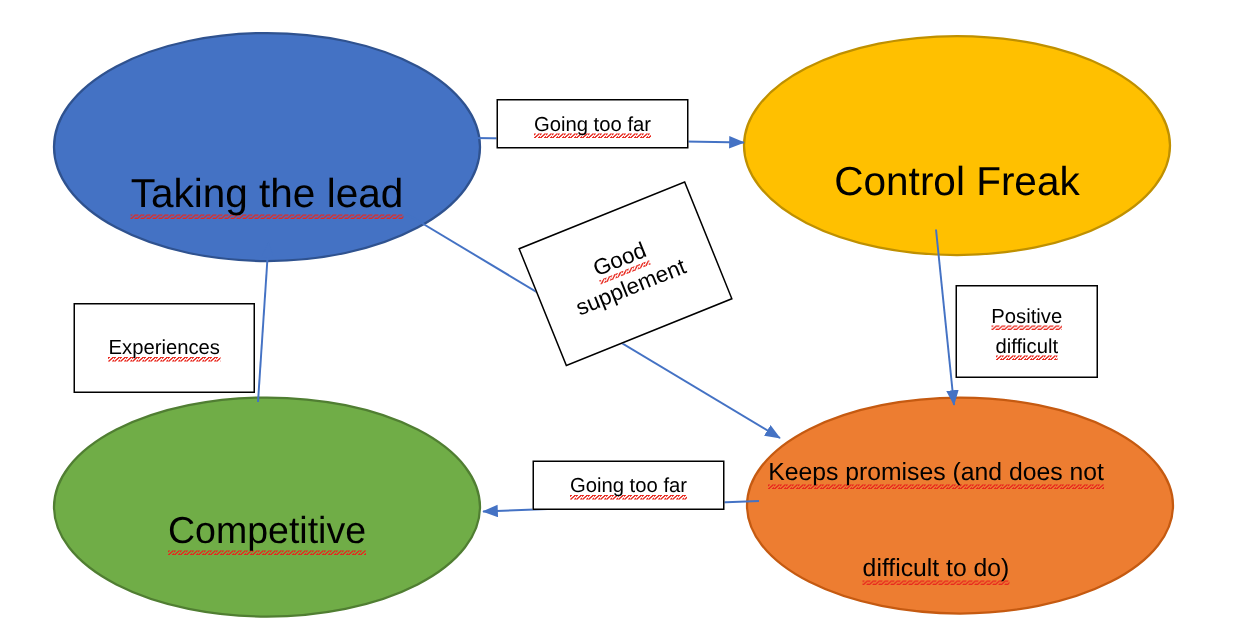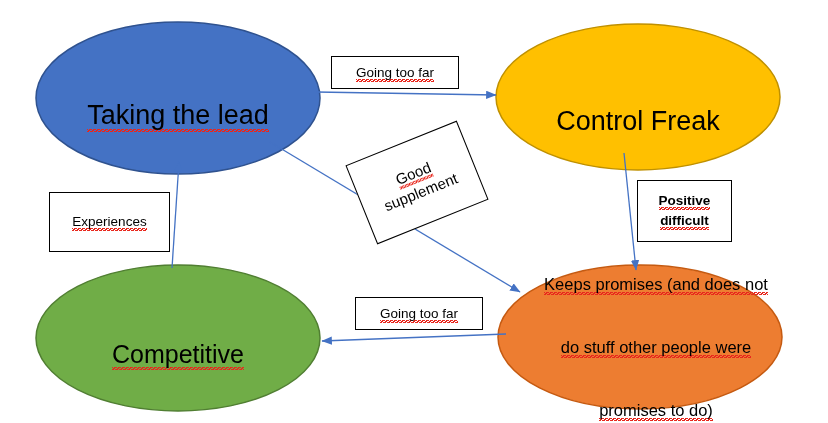--- a/index.html
+++ b/index.html
@@ -70,6 +70,7 @@
     color: #000000;
     font-size: 13.5px;
     line-height: 1.45;
+    margin-top: 10px;
   }
   .label-rot {
     position: absolute;

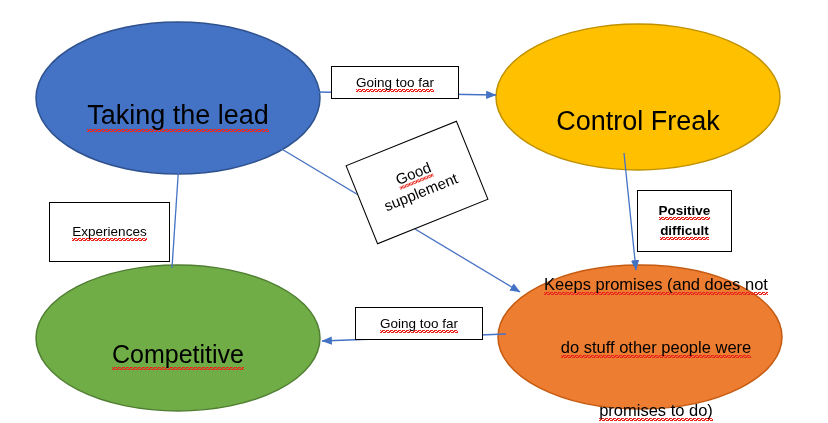--- a/index.html
+++ b/index.html
@@ -118,7 +118,7 @@
     <line x1="172" y1="268" x2="179" y2="162" stroke="#4472C4" stroke-width="1.3" marker-end="url(#ah)"></line>
   </svg>
 
-  <div class="node node-blue" style="left:36px; top:22px; width:284px; height:152px;justify-content:center;">
+  <div class="node node-blue" style="left:36px; top:36px; width:284px; height:152px;justify-content:center;">
     <span class="node-text">
       <span class="sq">Taking the lead</span>
     </span>

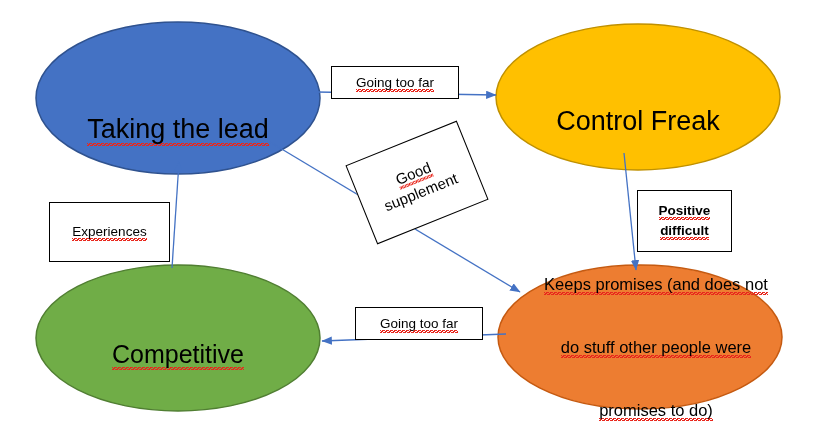--- a/index.html
+++ b/index.html
@@ -163,7 +163,7 @@
     </span>
   </div>
 
-  <div class="label" style="left:637px; top:180px; width:95px; height:62px;font-weight:bold;">
+  <div class="label" style="left:637px; top:180px; width:95px; height:62px;">
     <span>
       <span class="lbl-line">
         <span class="sq">Positive</span>

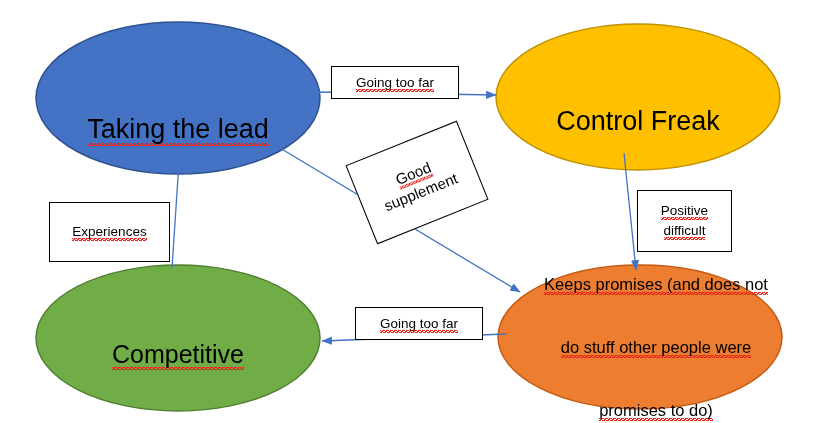--- a/index.html
+++ b/index.html
@@ -134,7 +134,7 @@
     </span>
   </div>
 
-  <div class="node node-orange" style="left:514px; top:265px; width:284px; height:144px;">
+  <div class="node node-orange" style="left:482px; top:265px; width:284px; height:144px;">
     <span class="node-text">
       <span class="lbl-line">
         <span class="sq">Keeps promises (and does not</span>

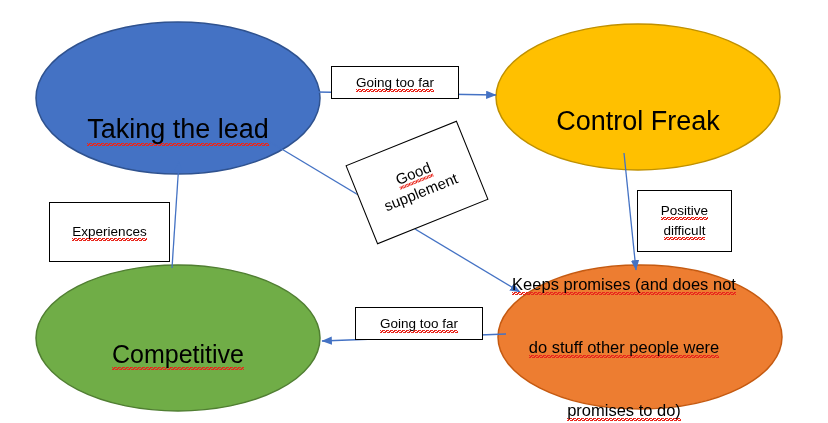--- a/index.html
+++ b/index.html
@@ -140,9 +140,6 @@
         <span class="sq">Keeps promises (and does not</span>
       </span>
       <span class="lbl-line">
-        <span class="sq">do stuff other people were</span>
-      </span>
-      <span class="lbl-line">
         <span class="sq">promises to do)</span>
       </span>
     </span>

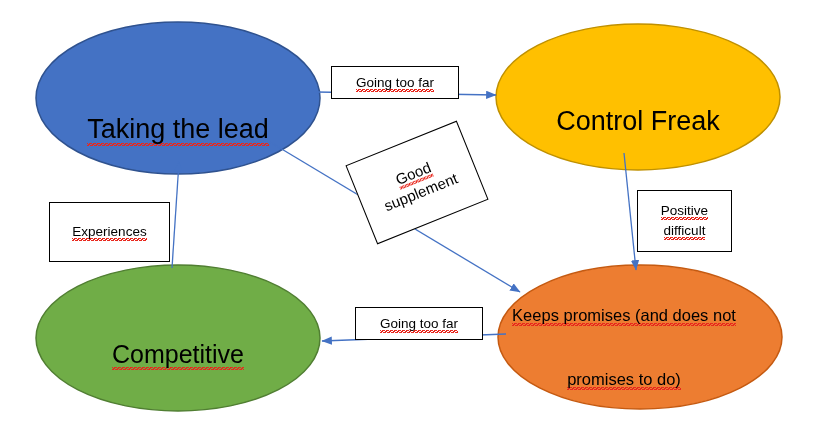--- a/index.html
+++ b/index.html
@@ -140,7 +140,7 @@
         <span class="sq">Keeps promises (and does not</span>
       </span>
       <span class="lbl-line">
-        <span class="sq">promises to do)</span>
+        <span class="sq">difficult to do)</span>
       </span>
     </span>
   </div>

